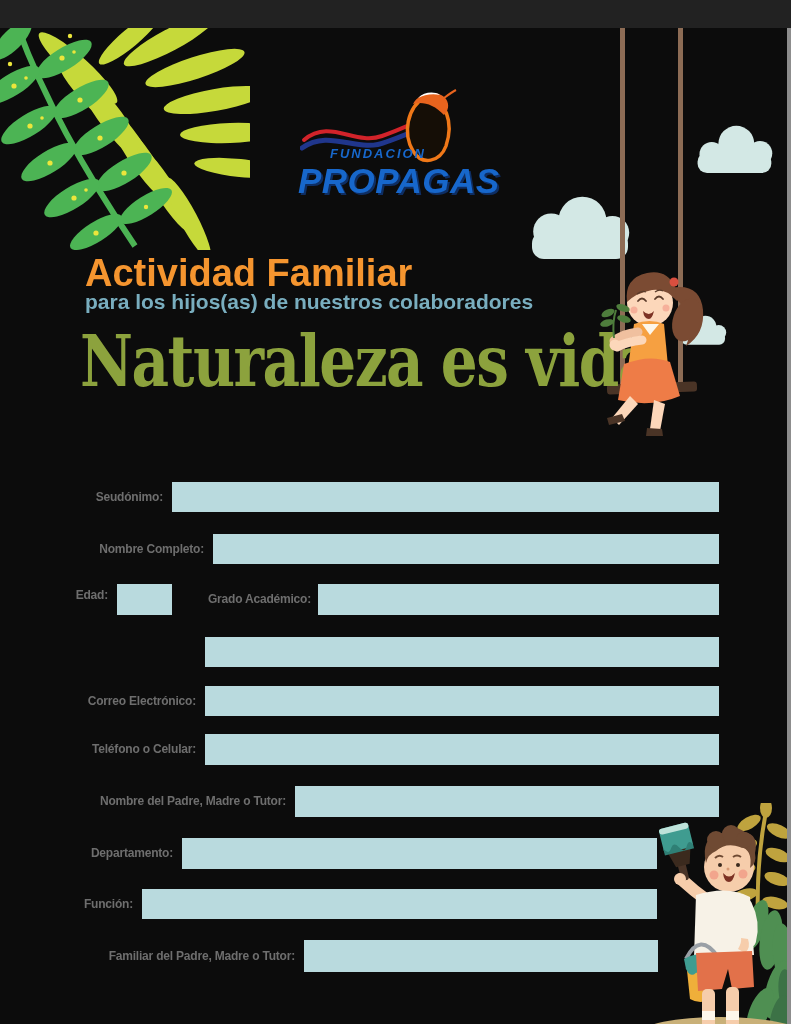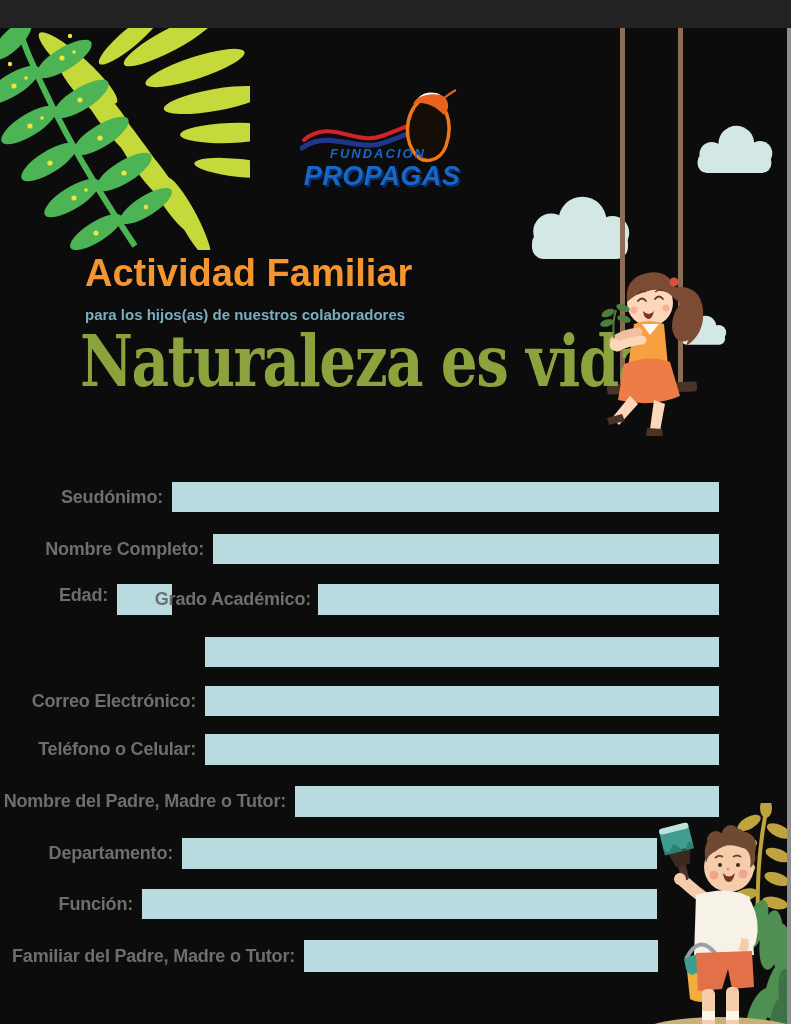--- a/index.html
+++ b/index.html
@@ -23,7 +23,7 @@
   .logo .swoosh{position:absolute;left:2px;top:24px;}
   .logo .butterfly{position:absolute;left:96px;top:2px;}
   .logo .l1{position:absolute;left:0;top:60px;width:160px;text-align:center;font-size:13px;font-weight:700;font-style:italic;letter-spacing:2px;color:var(--logo-blue);}
-  .logo .l2{position:absolute;left:0;top:75px;width:168px;text-align:center;font-size:27px;font-weight:700;font-style:italic;letter-spacing:0.5px;color:var(--logo-blue);text-shadow:2px 2px 0 #0e2e63;}
+  .logo .l2{position:absolute;left:0;top:75px;width:168px;text-align:center;font-size:35px;font-weight:700;font-style:italic;letter-spacing:0.5px;color:var(--logo-blue);text-shadow:2px 2px 0 #0e2e63;}
   
   .flabel{
     position:absolute;font-size:18px;font-weight:700;color:var(--label-text);

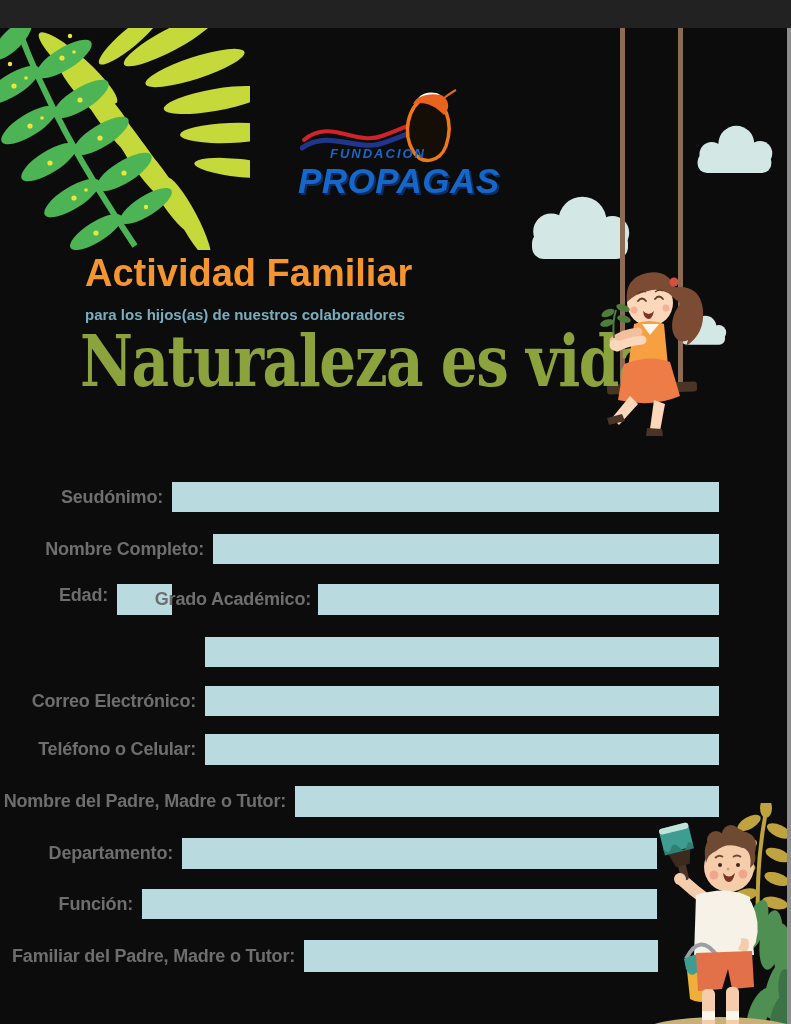--- a/index.html
+++ b/index.html
@@ -12,7 +12,7 @@
   .abs{position:absolute;}
   
   .activity-title{left:85px;top:224px;font-size:38px;font-weight:700;color:var(--title-orange);z-index:5;letter-spacing:0;}
-  .activity-subtitle{left:85px;top:278px;font-size:15px;font-weight:700;color:var(--subtitle-blue);z-index:5;}
+  .activity-subtitle{left:85px;top:262px;font-size:21px;font-weight:700;color:var(--subtitle-blue);z-index:5;}
   .main-title{
     left:80px;top:292px;font-family:"DejaVu Serif",serif;font-size:58px;font-weight:700;
     color:var(--main-green);letter-spacing:-1.5px;transform:scaleY(1.22);transform-origin:0 0;z-index:5;white-space:nowrap;

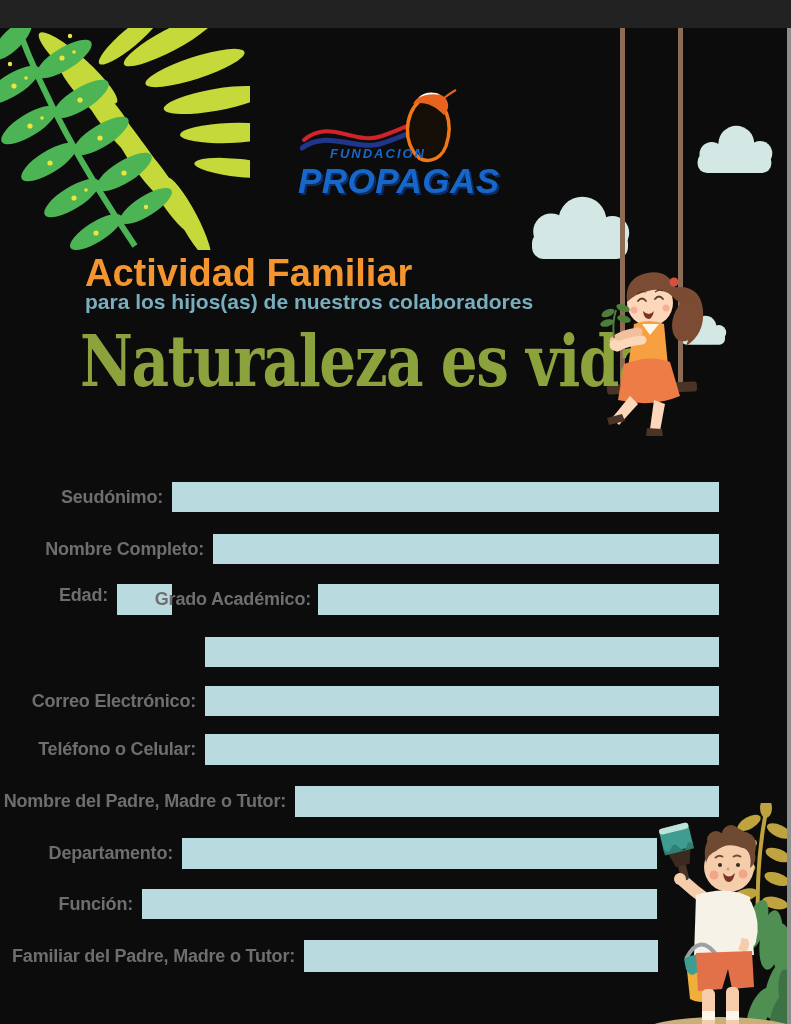--- a/index.html
+++ b/index.html
@@ -26,7 +26,7 @@
   .logo .l2{position:absolute;left:0;top:75px;width:168px;text-align:center;font-size:35px;font-weight:700;font-style:italic;letter-spacing:0.5px;color:var(--logo-blue);text-shadow:2px 2px 0 #0e2e63;}
   
   .flabel{
-    position:absolute;font-size:18px;font-weight:700;color:var(--label-text);
+    position:absolute;font-size:12px;font-weight:700;color:var(--label-text);
     white-space:nowrap;text-align:center;z-index:4;letter-spacing:-0.2px;
   }
   .fbox{position:absolute;background:var(--field-fill);z-index:4;}

